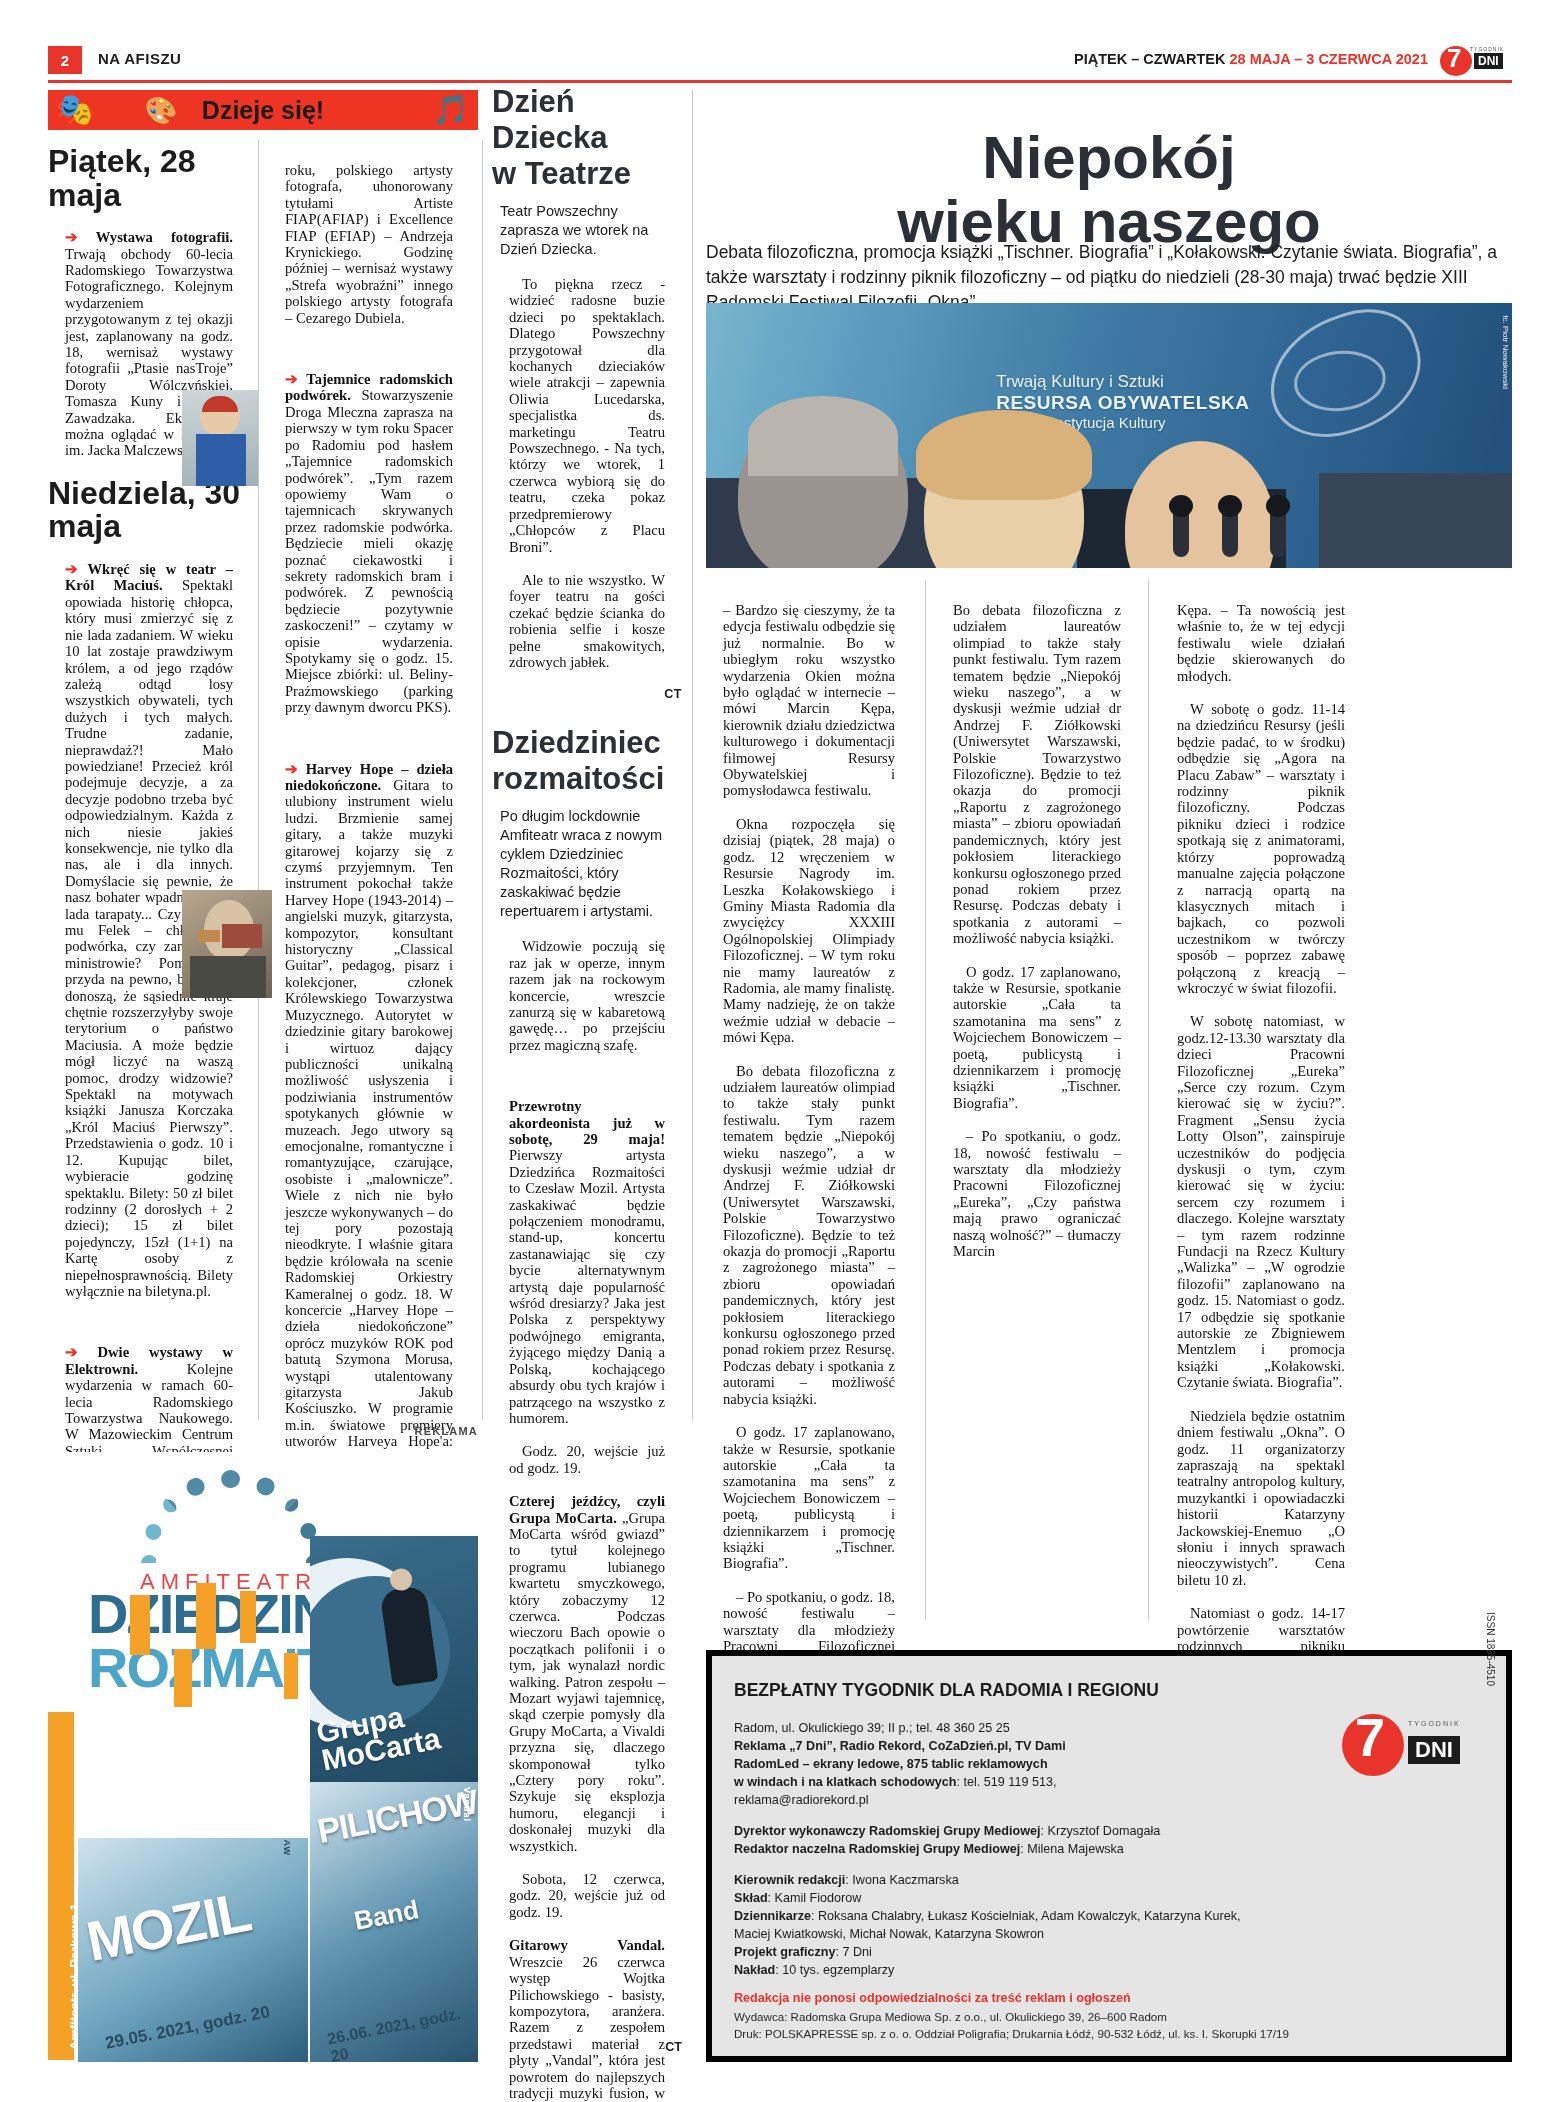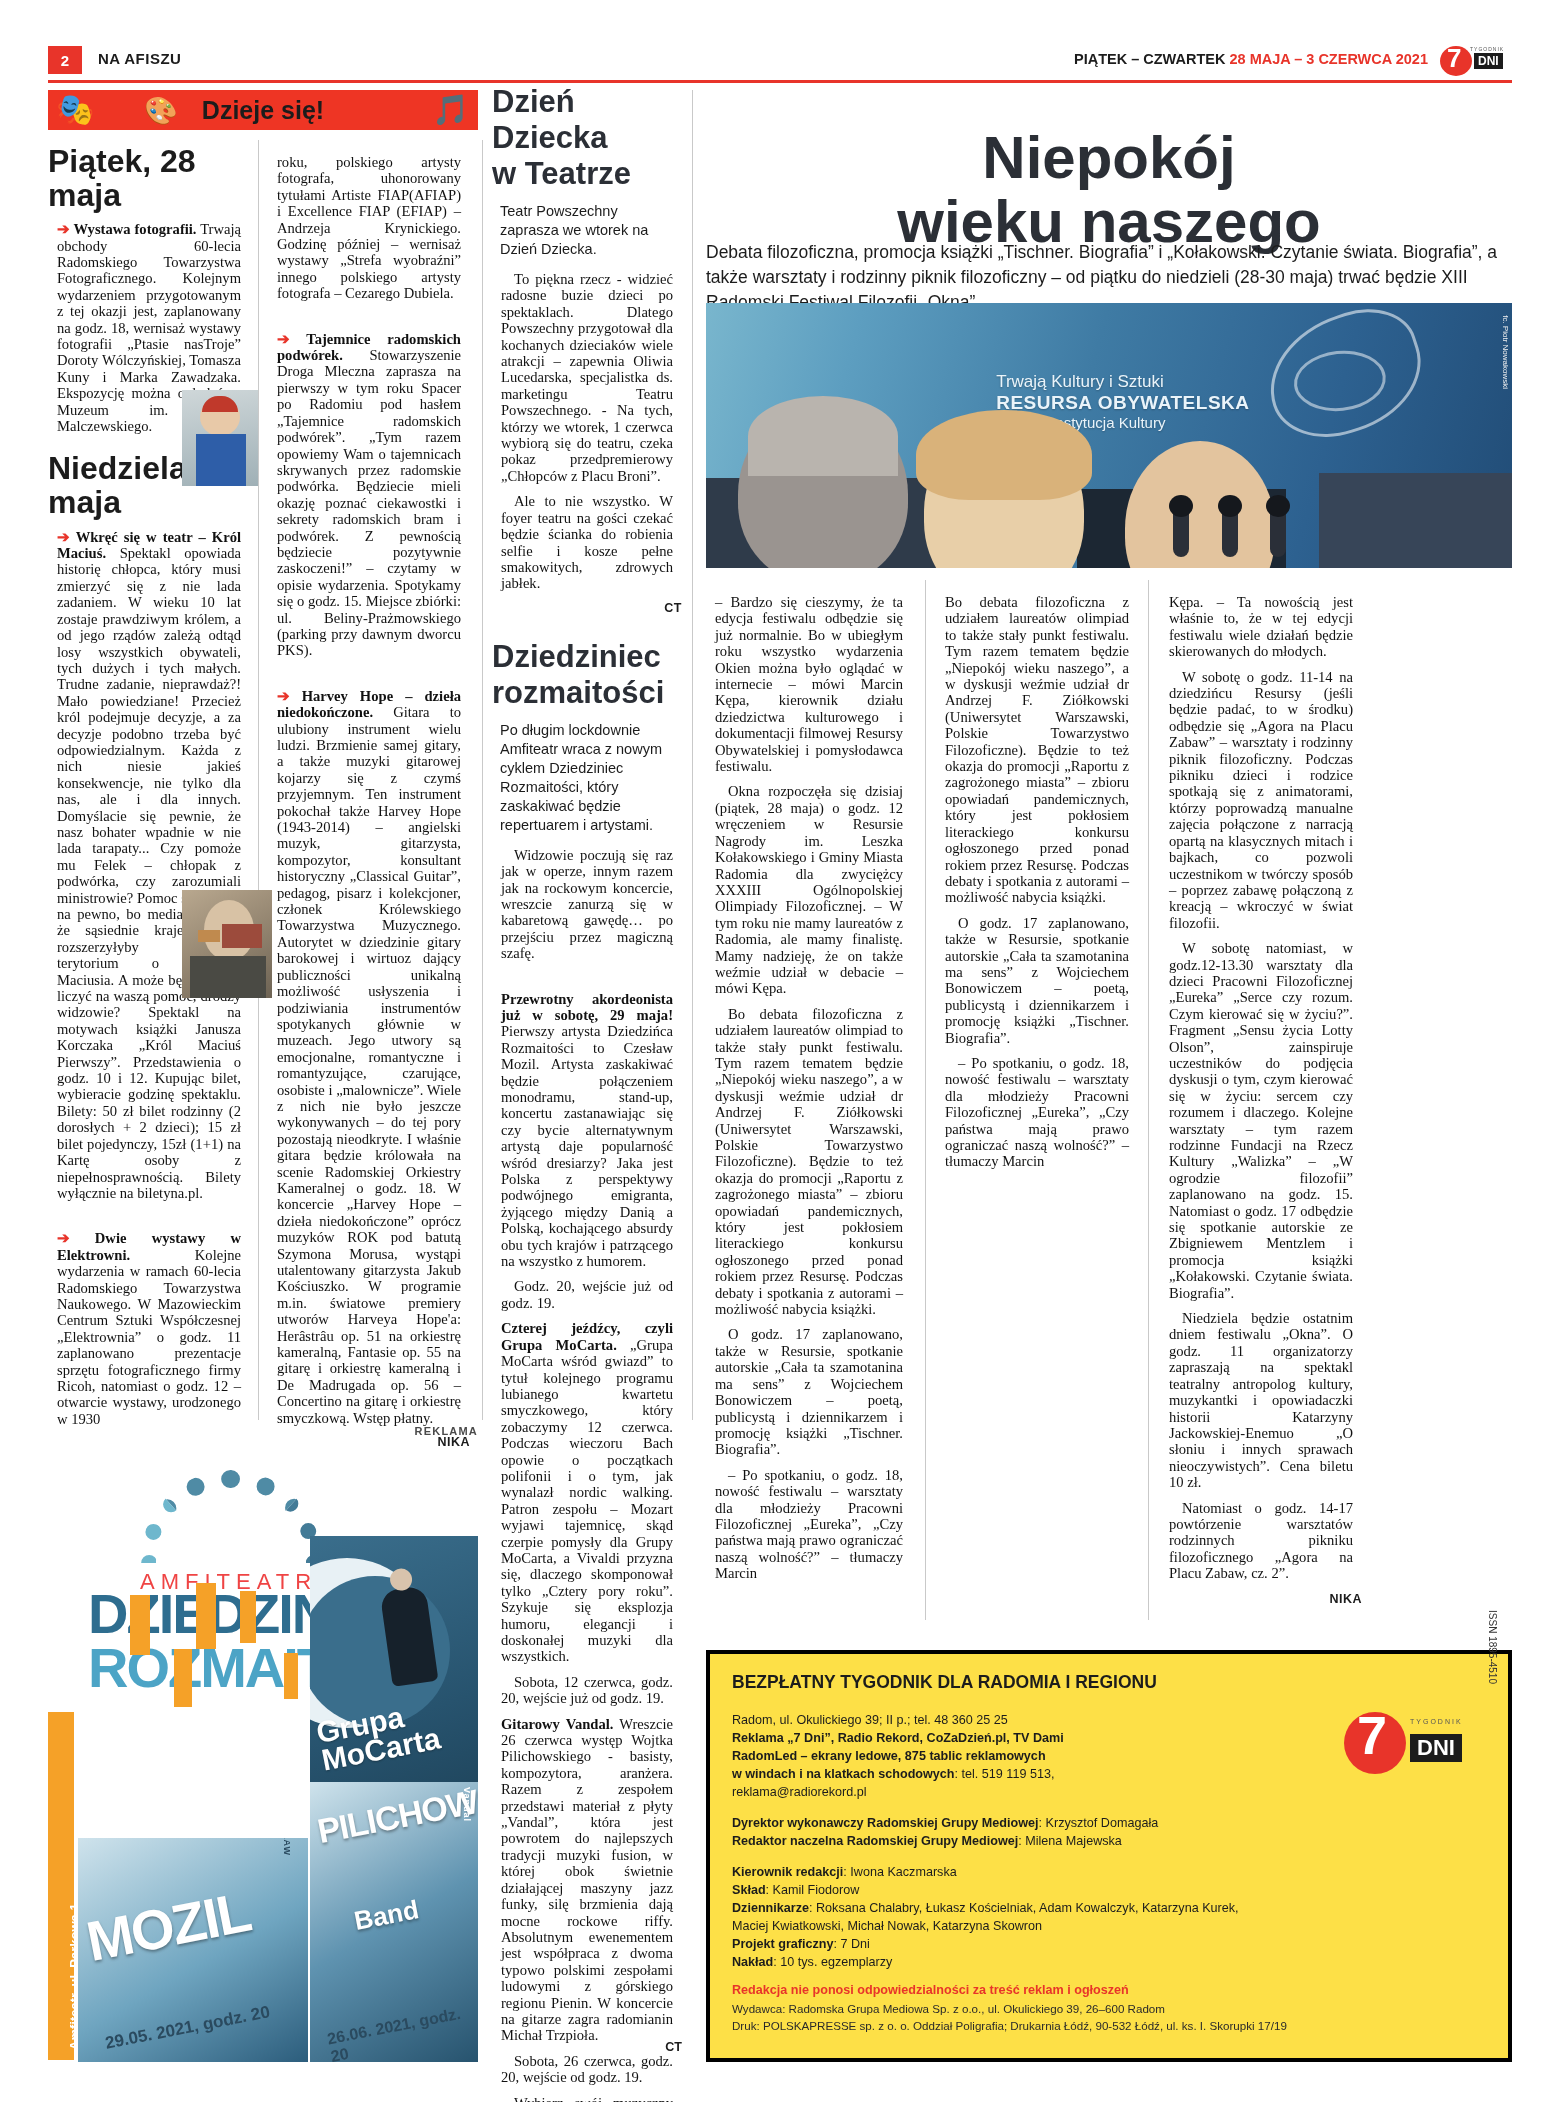--- a/index.html
+++ b/index.html
@@ -78,7 +78,7 @@
     text-align:justify;color:#111;margin:0;
     hyphens:auto;-webkit-hyphens:auto;
   }
-  .bodytext p{margin:9px;text-indent:13px;}
+  .bodytext p{margin:17px;text-indent:13px;}
   .bodytext p.noind{text-indent:0;}
   .arrow{color:#e8342a;font-weight:bold;font-size:15px;}
   .lead-b{font-weight:bold;}

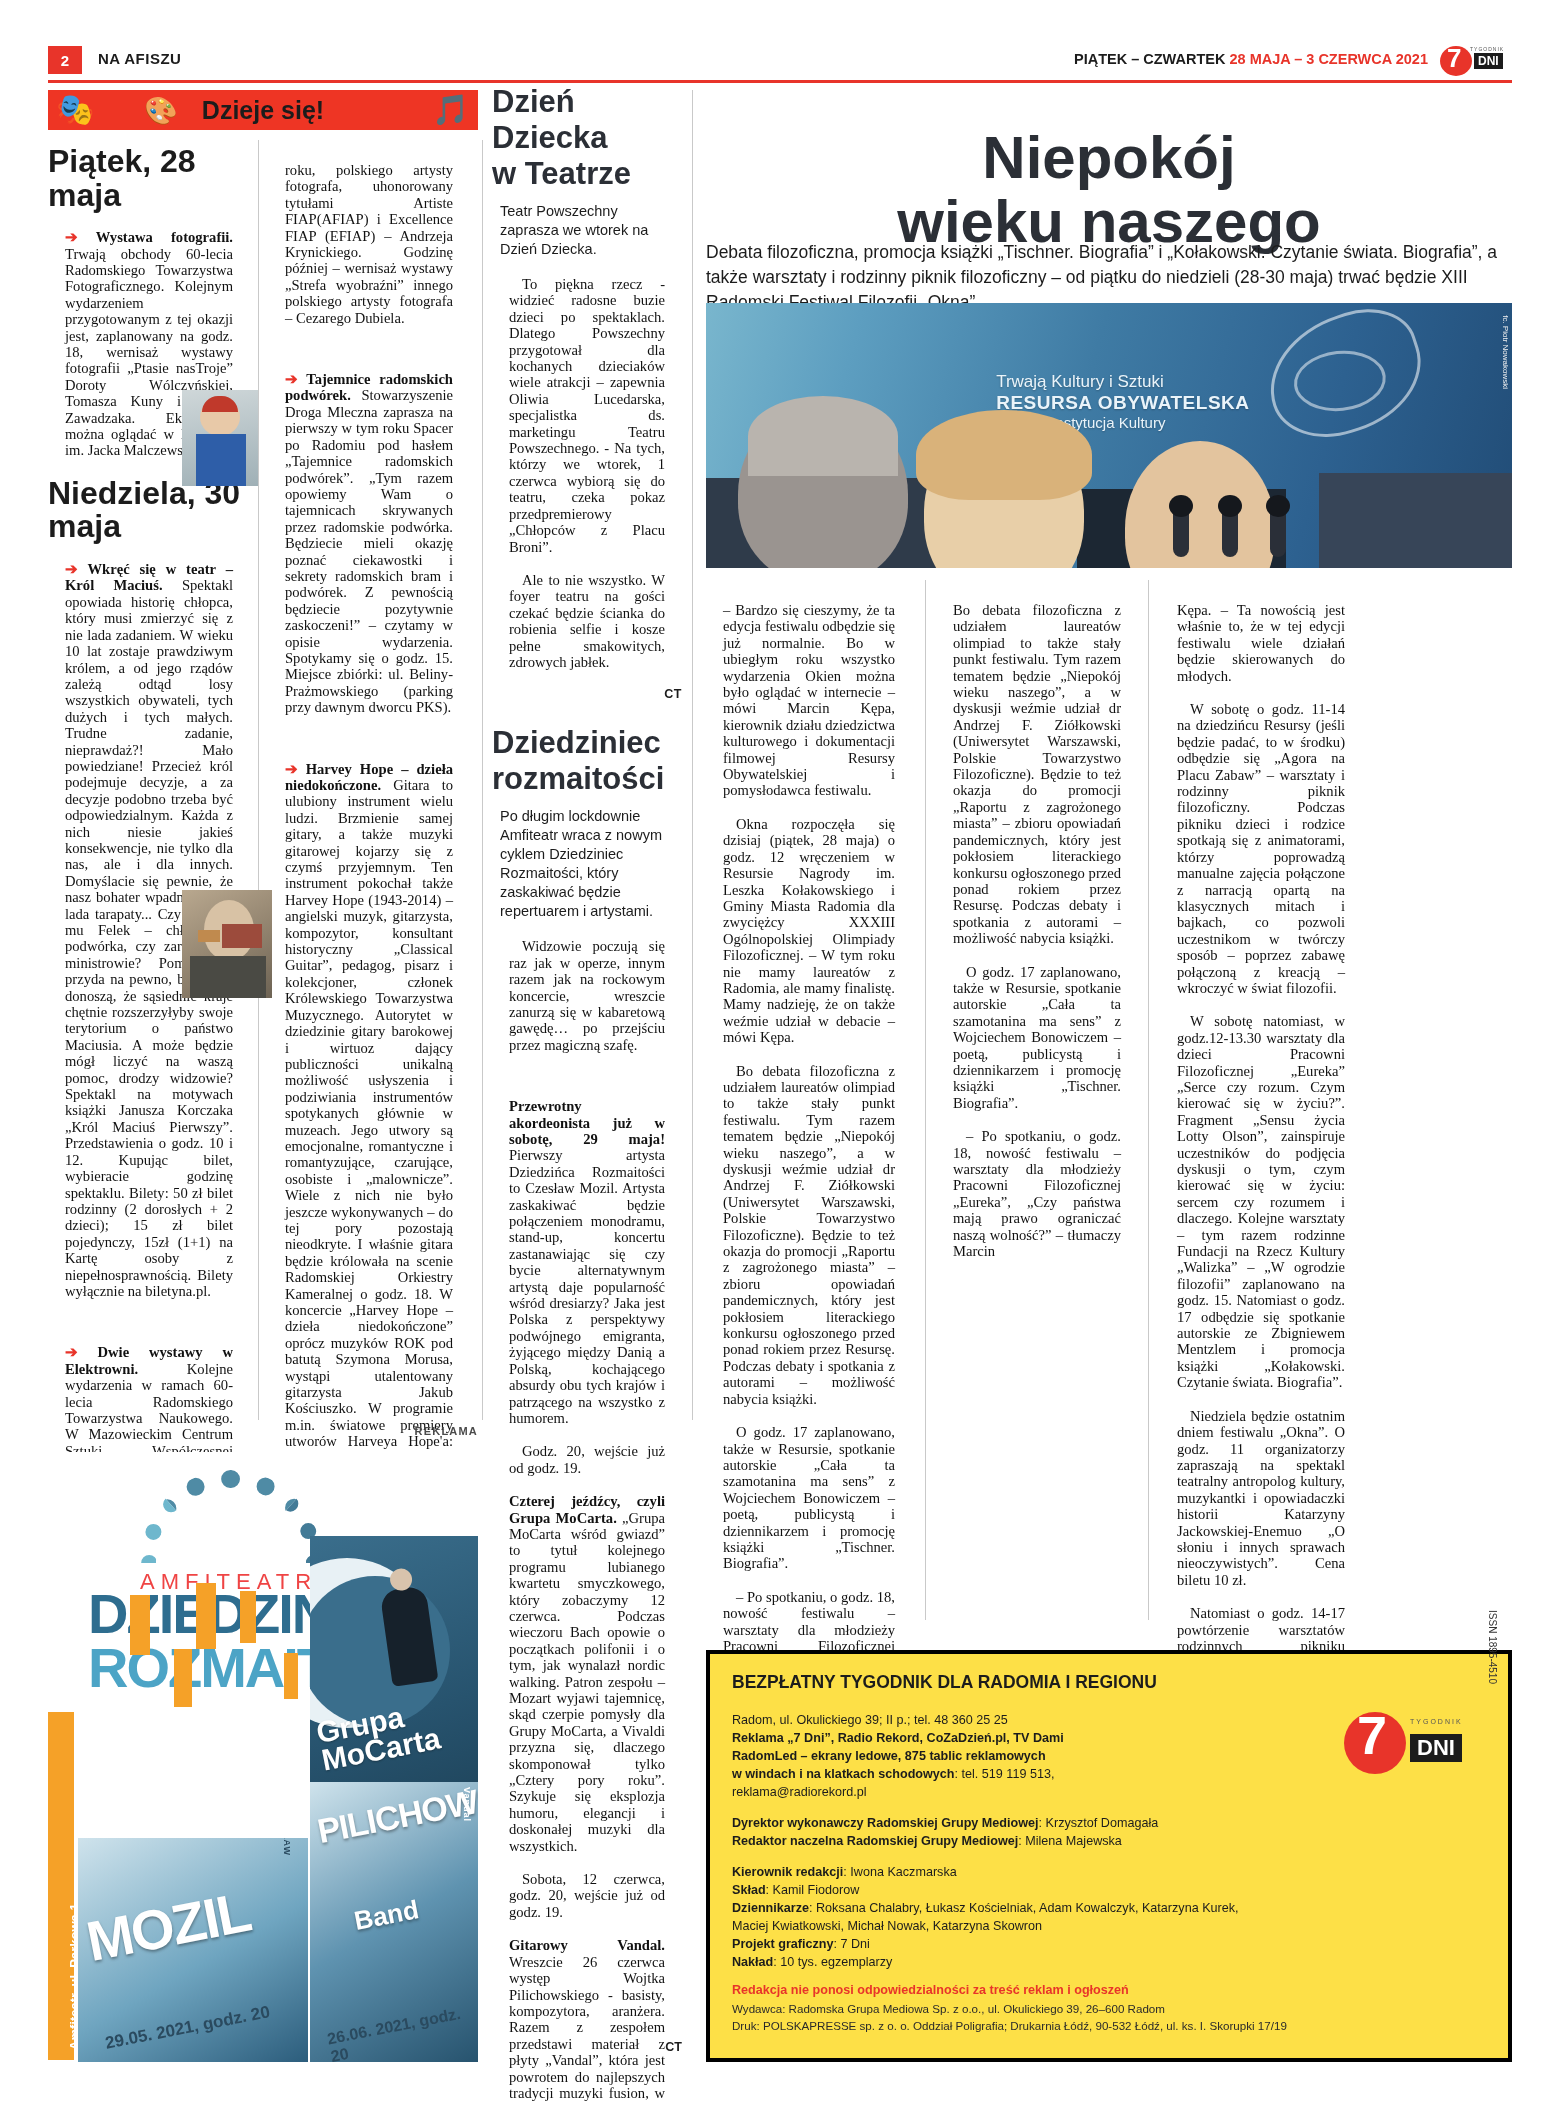--- a/index.html
+++ b/index.html
@@ -242,7 +242,7 @@
   
   .imprint{
     position:absolute;left:706px;top:1650px;width:806px;height:412px;
-    border:4px solid #000000;background:#fde047;box-sizing:border-box;padding:18px 22px;
+    border:6px solid #000000;background:#e5e5e5;box-sizing:border-box;padding:24px 22px;
     font-family:"Liberation Sans",sans-serif;
   }
   .imp-title{font-weight:bold;font-size:17.5px;color:#1c1c1c;margin-bottom:18px;}

